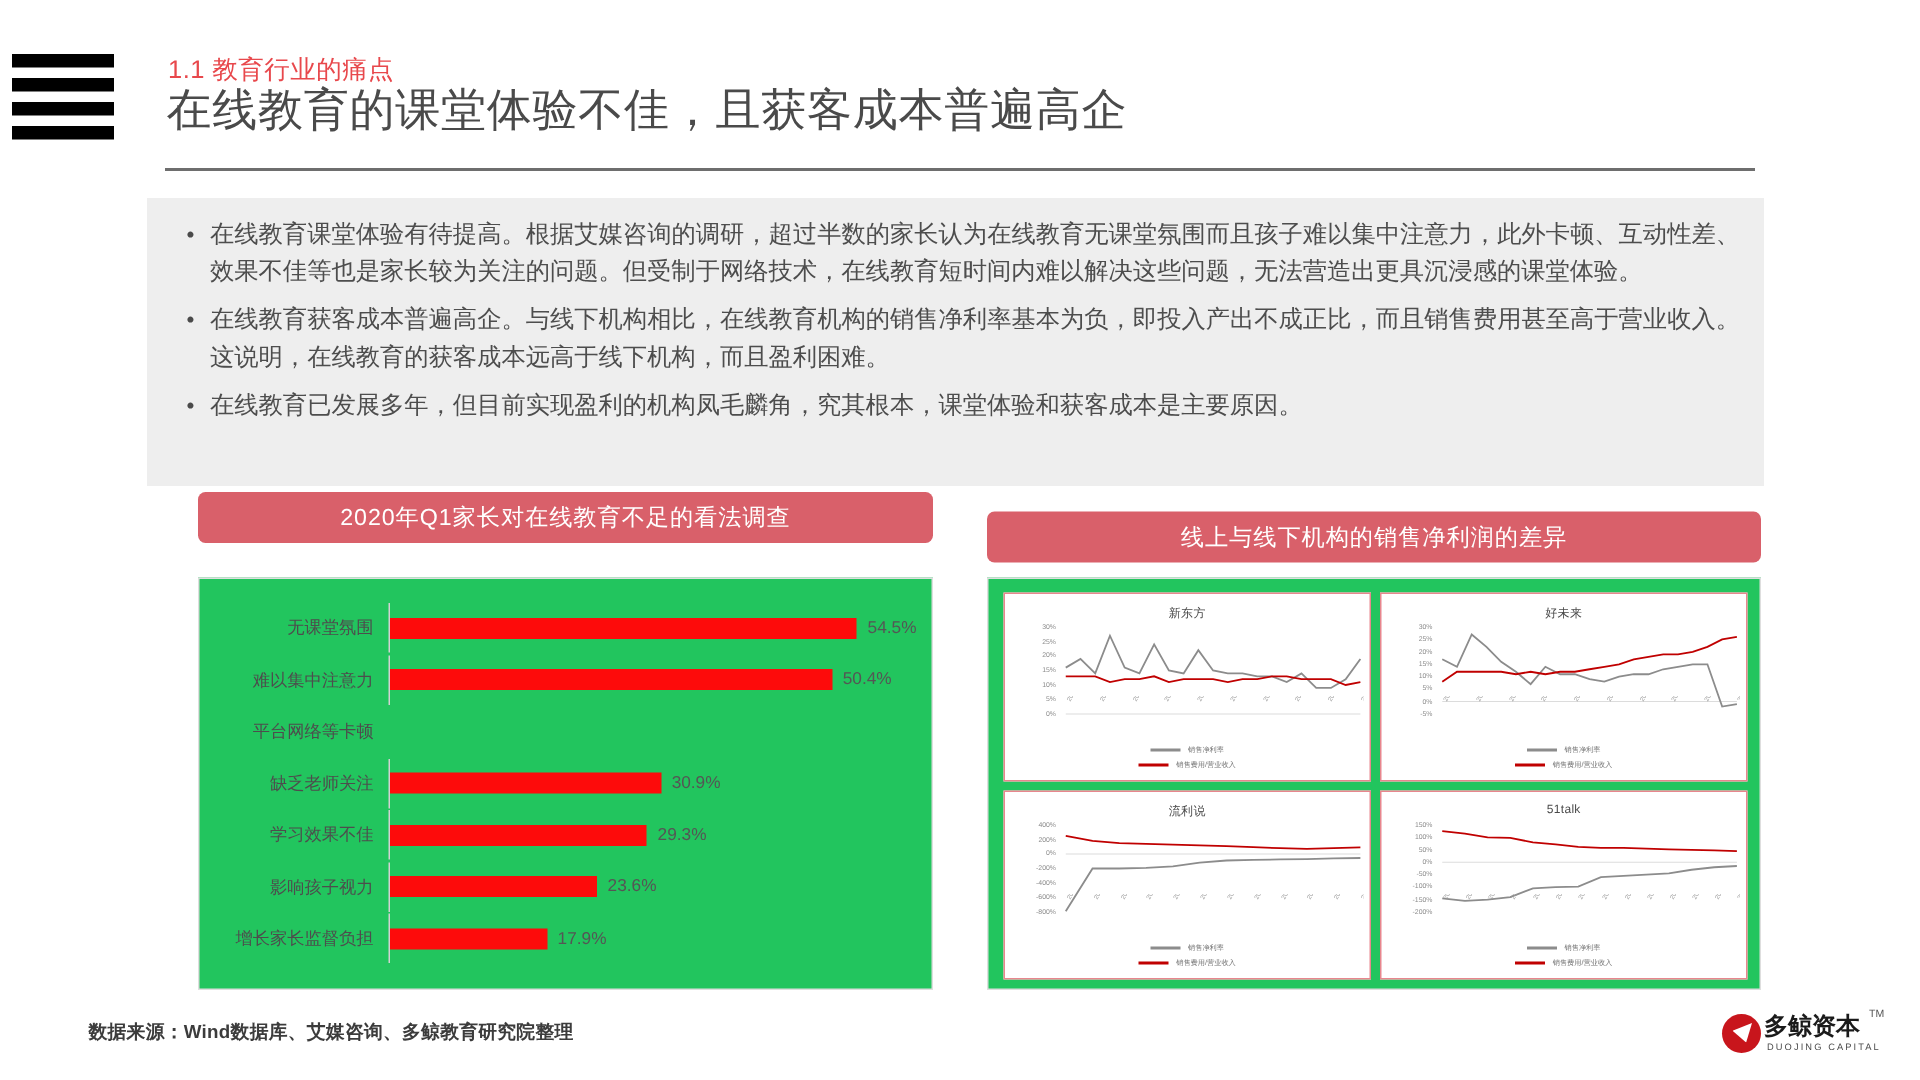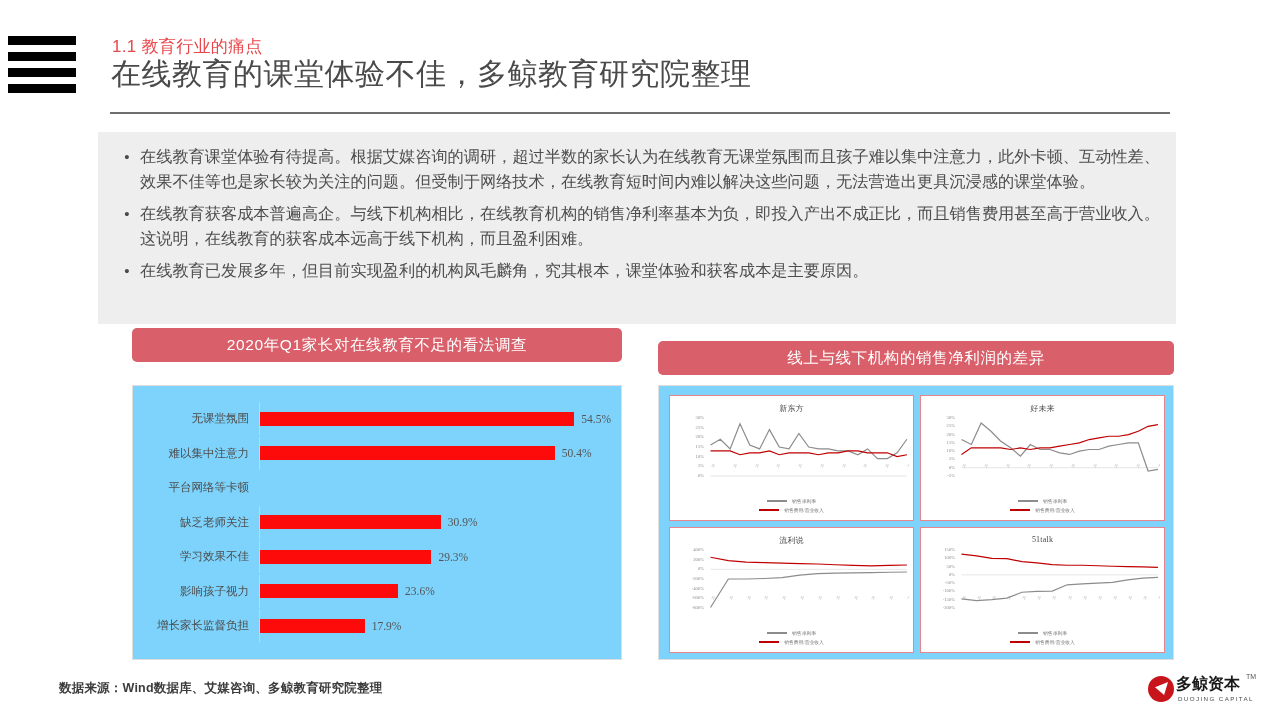--- a/index.html
+++ b/index.html
@@ -161,7 +161,7 @@
     <div></div>
   </div>
   <div class="kicker">1.1 教育行业的痛点</div>
-  <div class="headline">在线教育的课堂体验不佳，多鲸教育研究院整理</div>
+  <div class="headline">在线教育的课堂体验不佳，且获客成本普遍高企</div>
   <div class="head-rule"></div>
 </div>
 

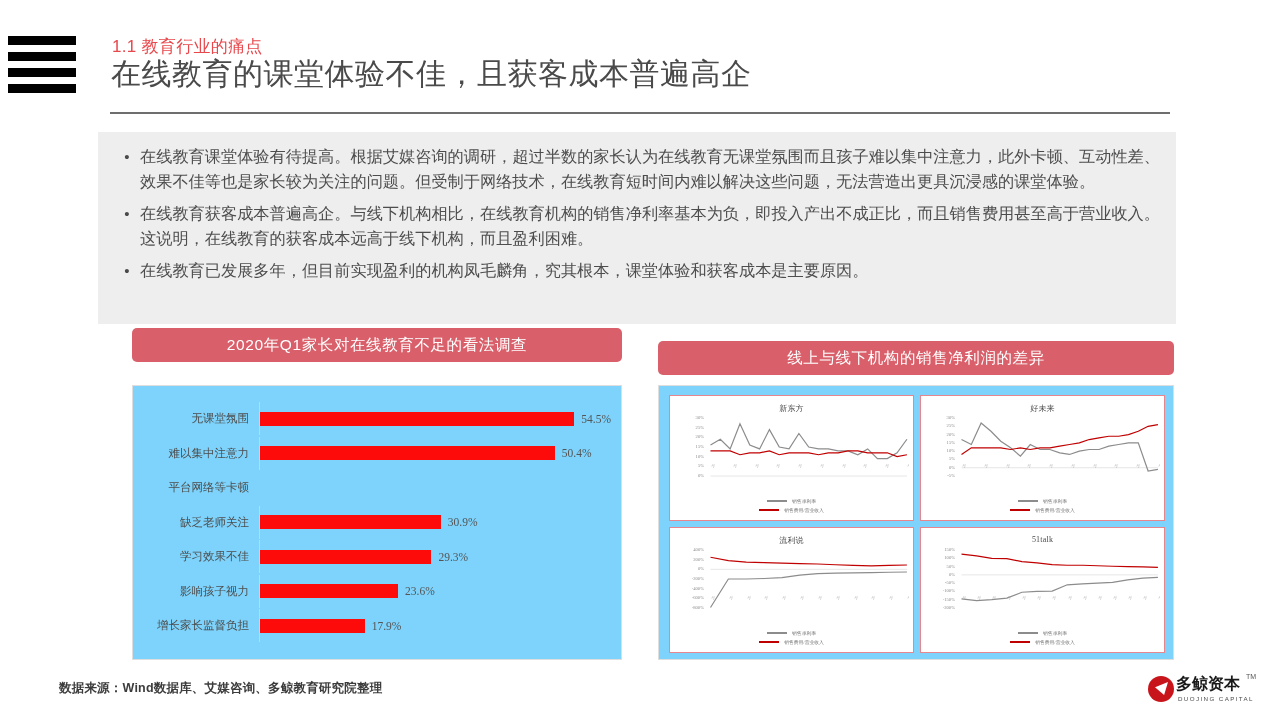--- a/index.html
+++ b/index.html
@@ -61,7 +61,7 @@
 
   
   .card {
-    position: absolute; background: #7dd3fc; border: 1px solid #dedede; font-family: Liberation Serif, serif;
+    position: absolute; background: #22c55e; border: 1px solid #dedede;
   }
   #cardLeft  { left: 132px; top: 385px; width: 490px; height: 275px; }
   #cardRight { left: 658px; top: 385px; width: 516px; height: 275px; }

